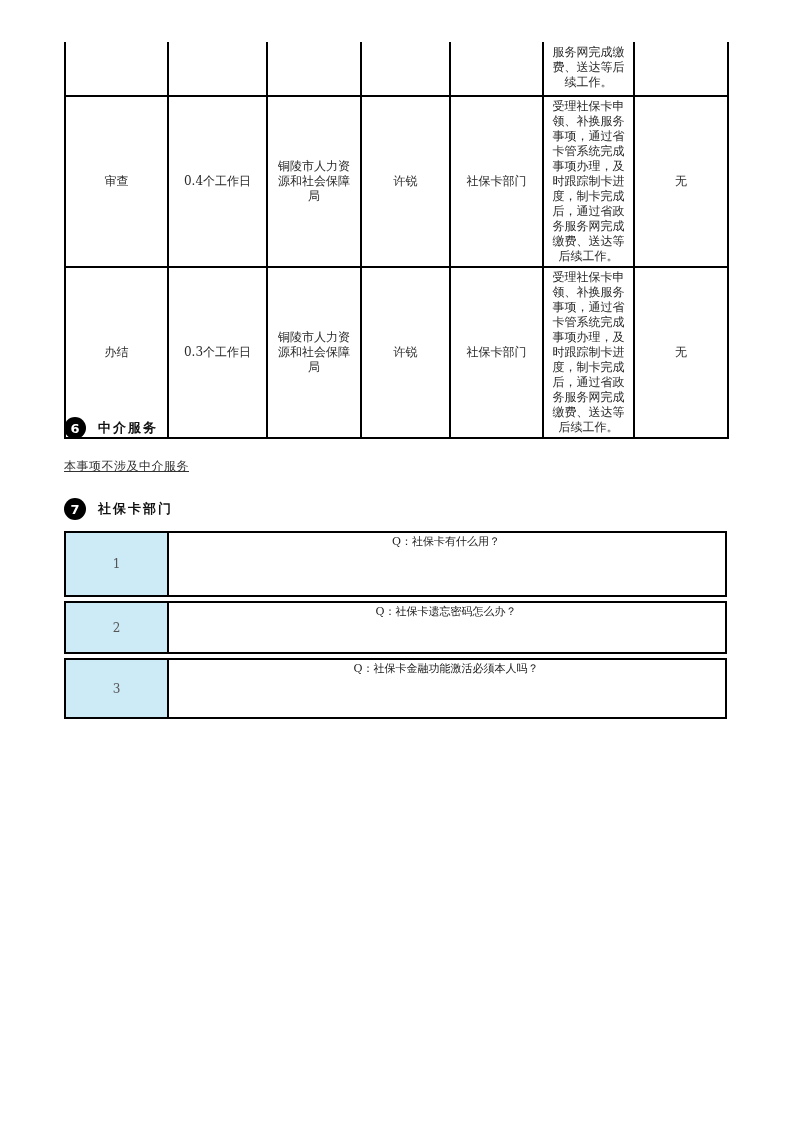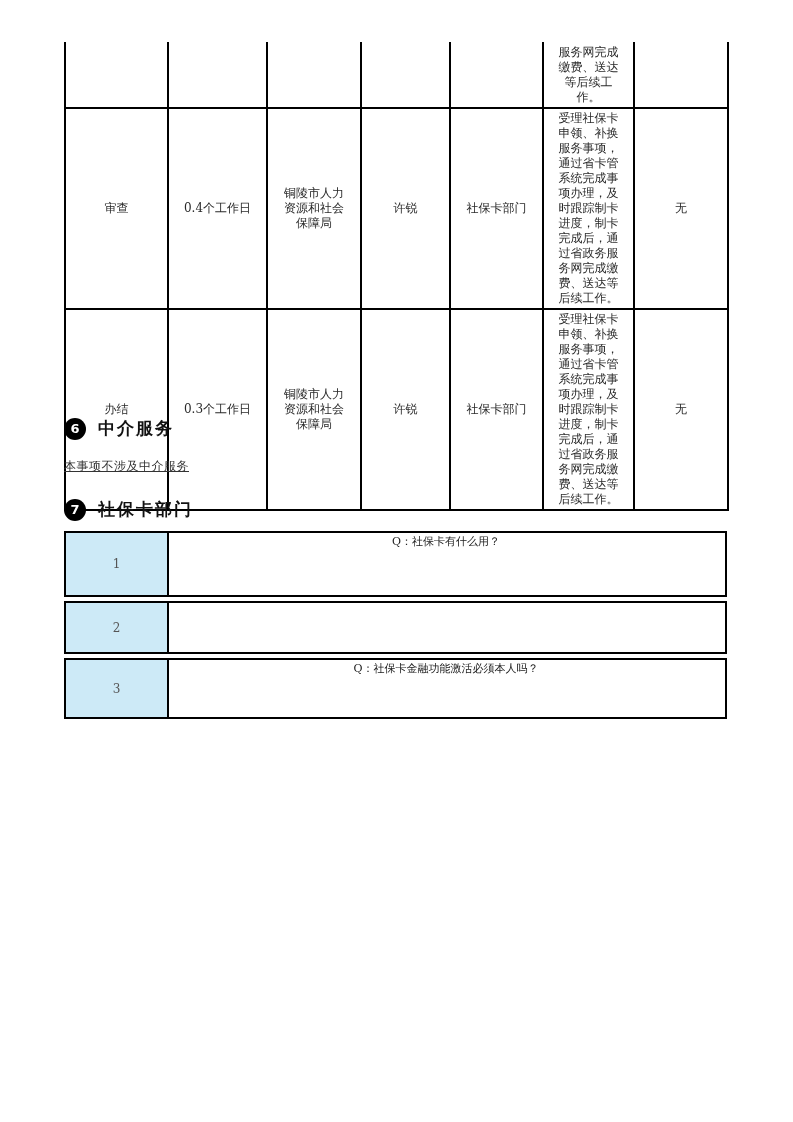--- a/index.html
+++ b/index.html
@@ -31,7 +31,7 @@
     font-size: 12px;
     line-height: 15px;
     color: #2a2a2a;
-    padding: 2px 14px;
+    padding: 2px 8px;
     overflow: hidden;
     word-break: break-all;
   }

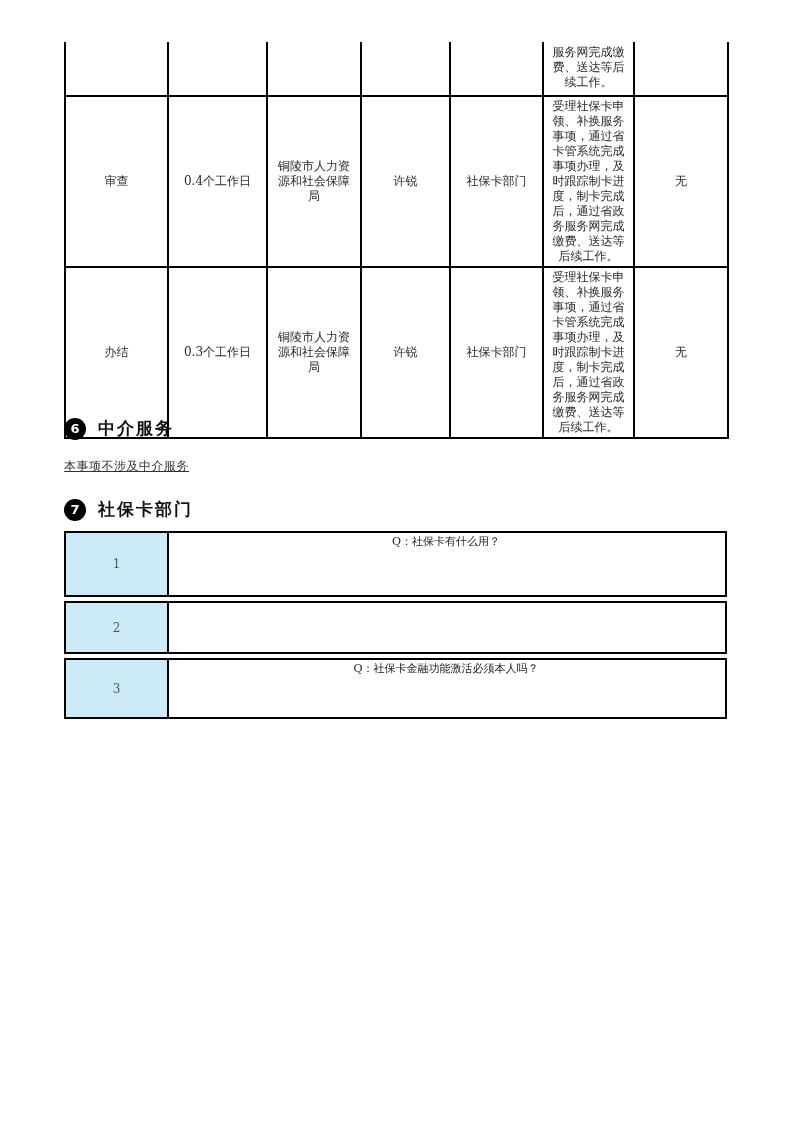--- a/index.html
+++ b/index.html
@@ -62,7 +62,7 @@
     font-family: "DejaVu Sans", "Liberation Sans", sans-serif;
   }
   .section-title {
-    font-size: 17px;
+    font-size: 13px;
     font-weight: 600;
     letter-spacing: 2px;
     color: #111;

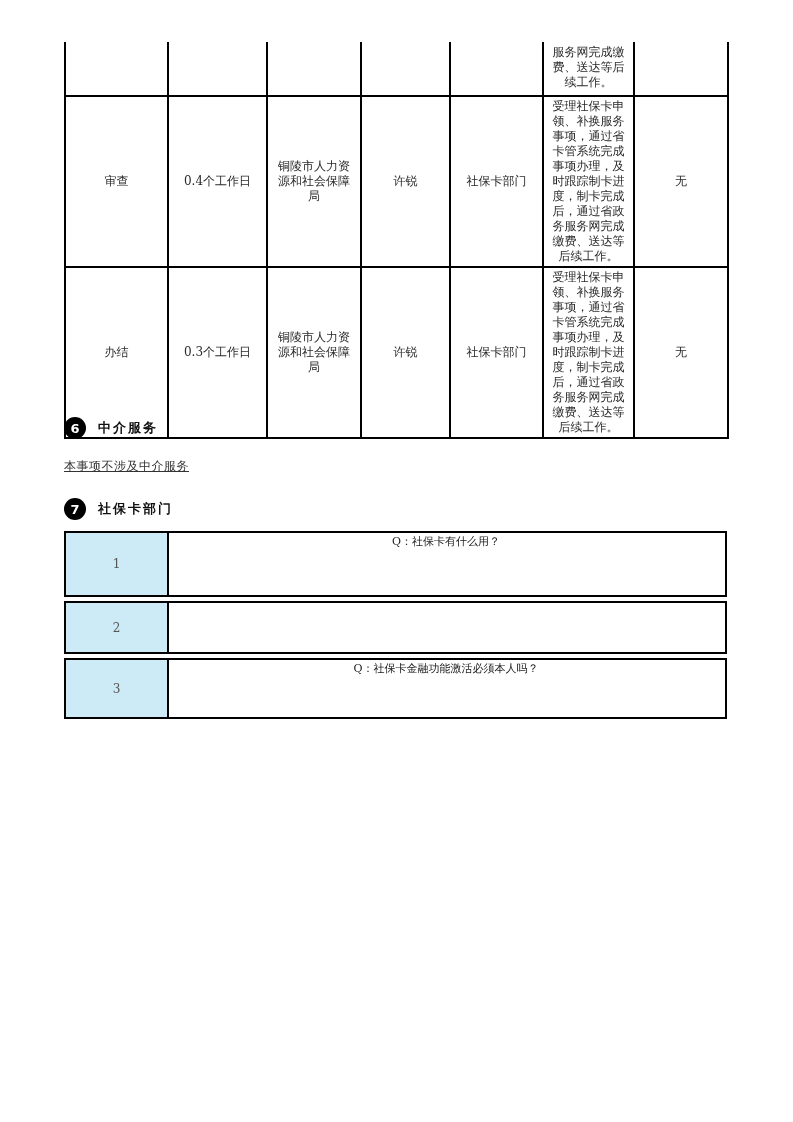--- a/index.html
+++ b/index.html
@@ -185,6 +185,7 @@
     <div class="faq-row faq-row-2">
       <div class="faq-no-cell">2</div>
       <div class="faq-qa-cell">
+        <div class="faq-q">Q：社保卡遗忘密码怎么办？</div>
       </div>
     </div>
     <div class="faq-row faq-row-3">

